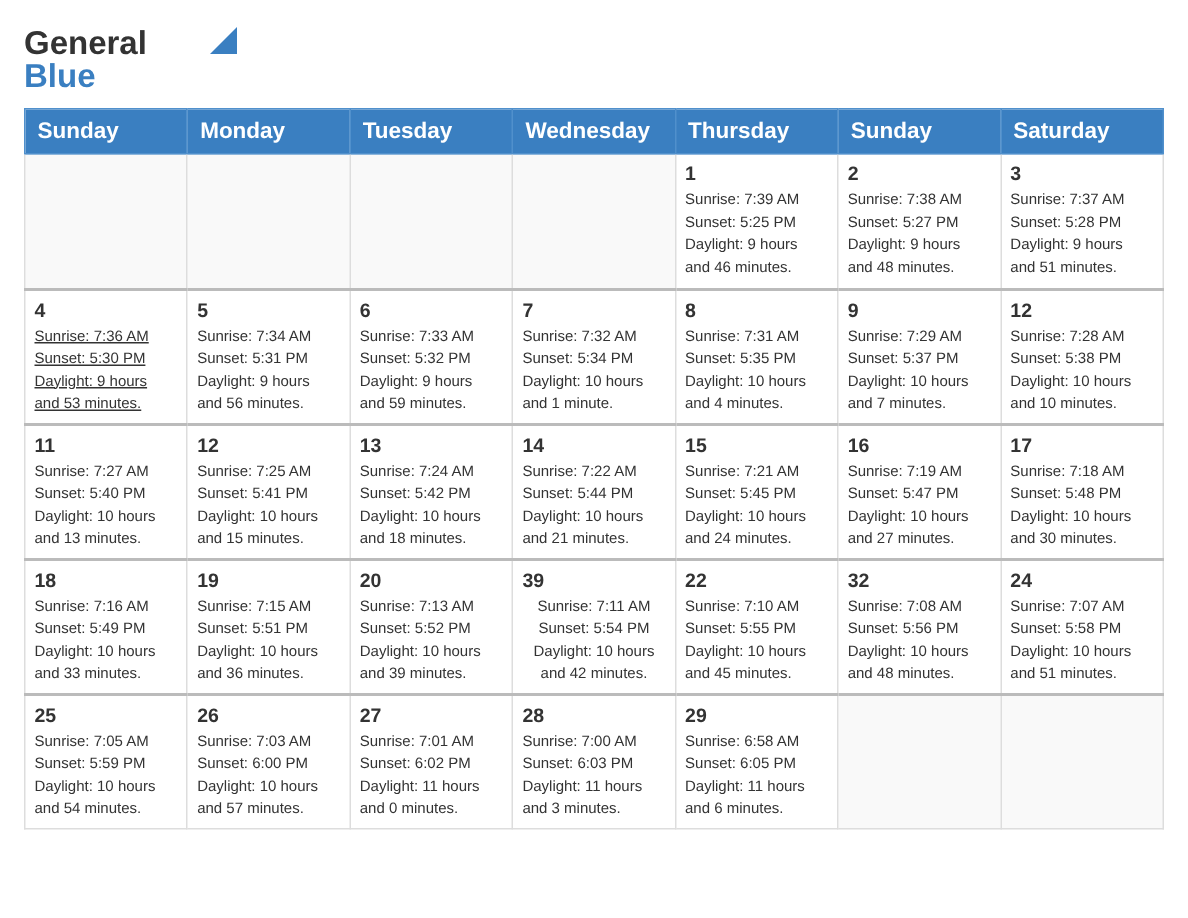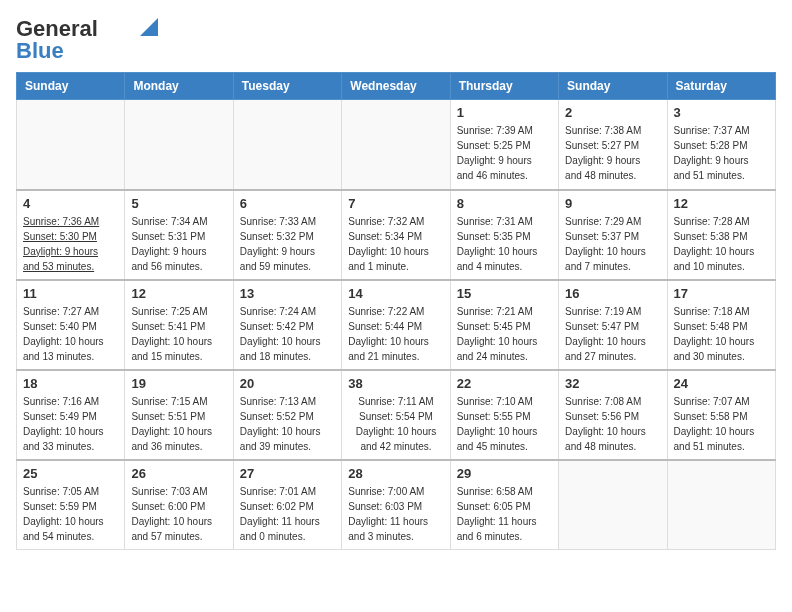--- a/index.html
+++ b/index.html
@@ -44,7 +44,7 @@
       color: #fff;
       text-align: left;
       padding: 6px 8px;
-      font-size: 12px;
+      font-size: 15px;
       border: 1px solid #5090cc;
     }
     .calendar td {

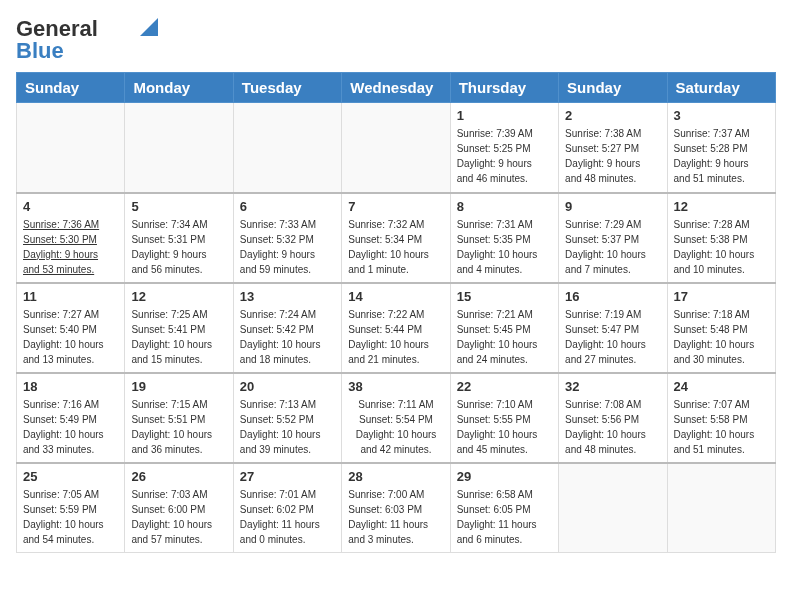--- a/index.html
+++ b/index.html
@@ -261,7 +261,7 @@
 and 39 minutes.</div>
         </td>
         <td>
-          <span class="day-num">38</span>
+          <span class="day-num">39</span>
           <div class="day-info" style="white-space: pre-line; text-align: center;">Sunrise: 7:11 AM
 Sunset: 5:54 PM
 Daylight: 10 hours

